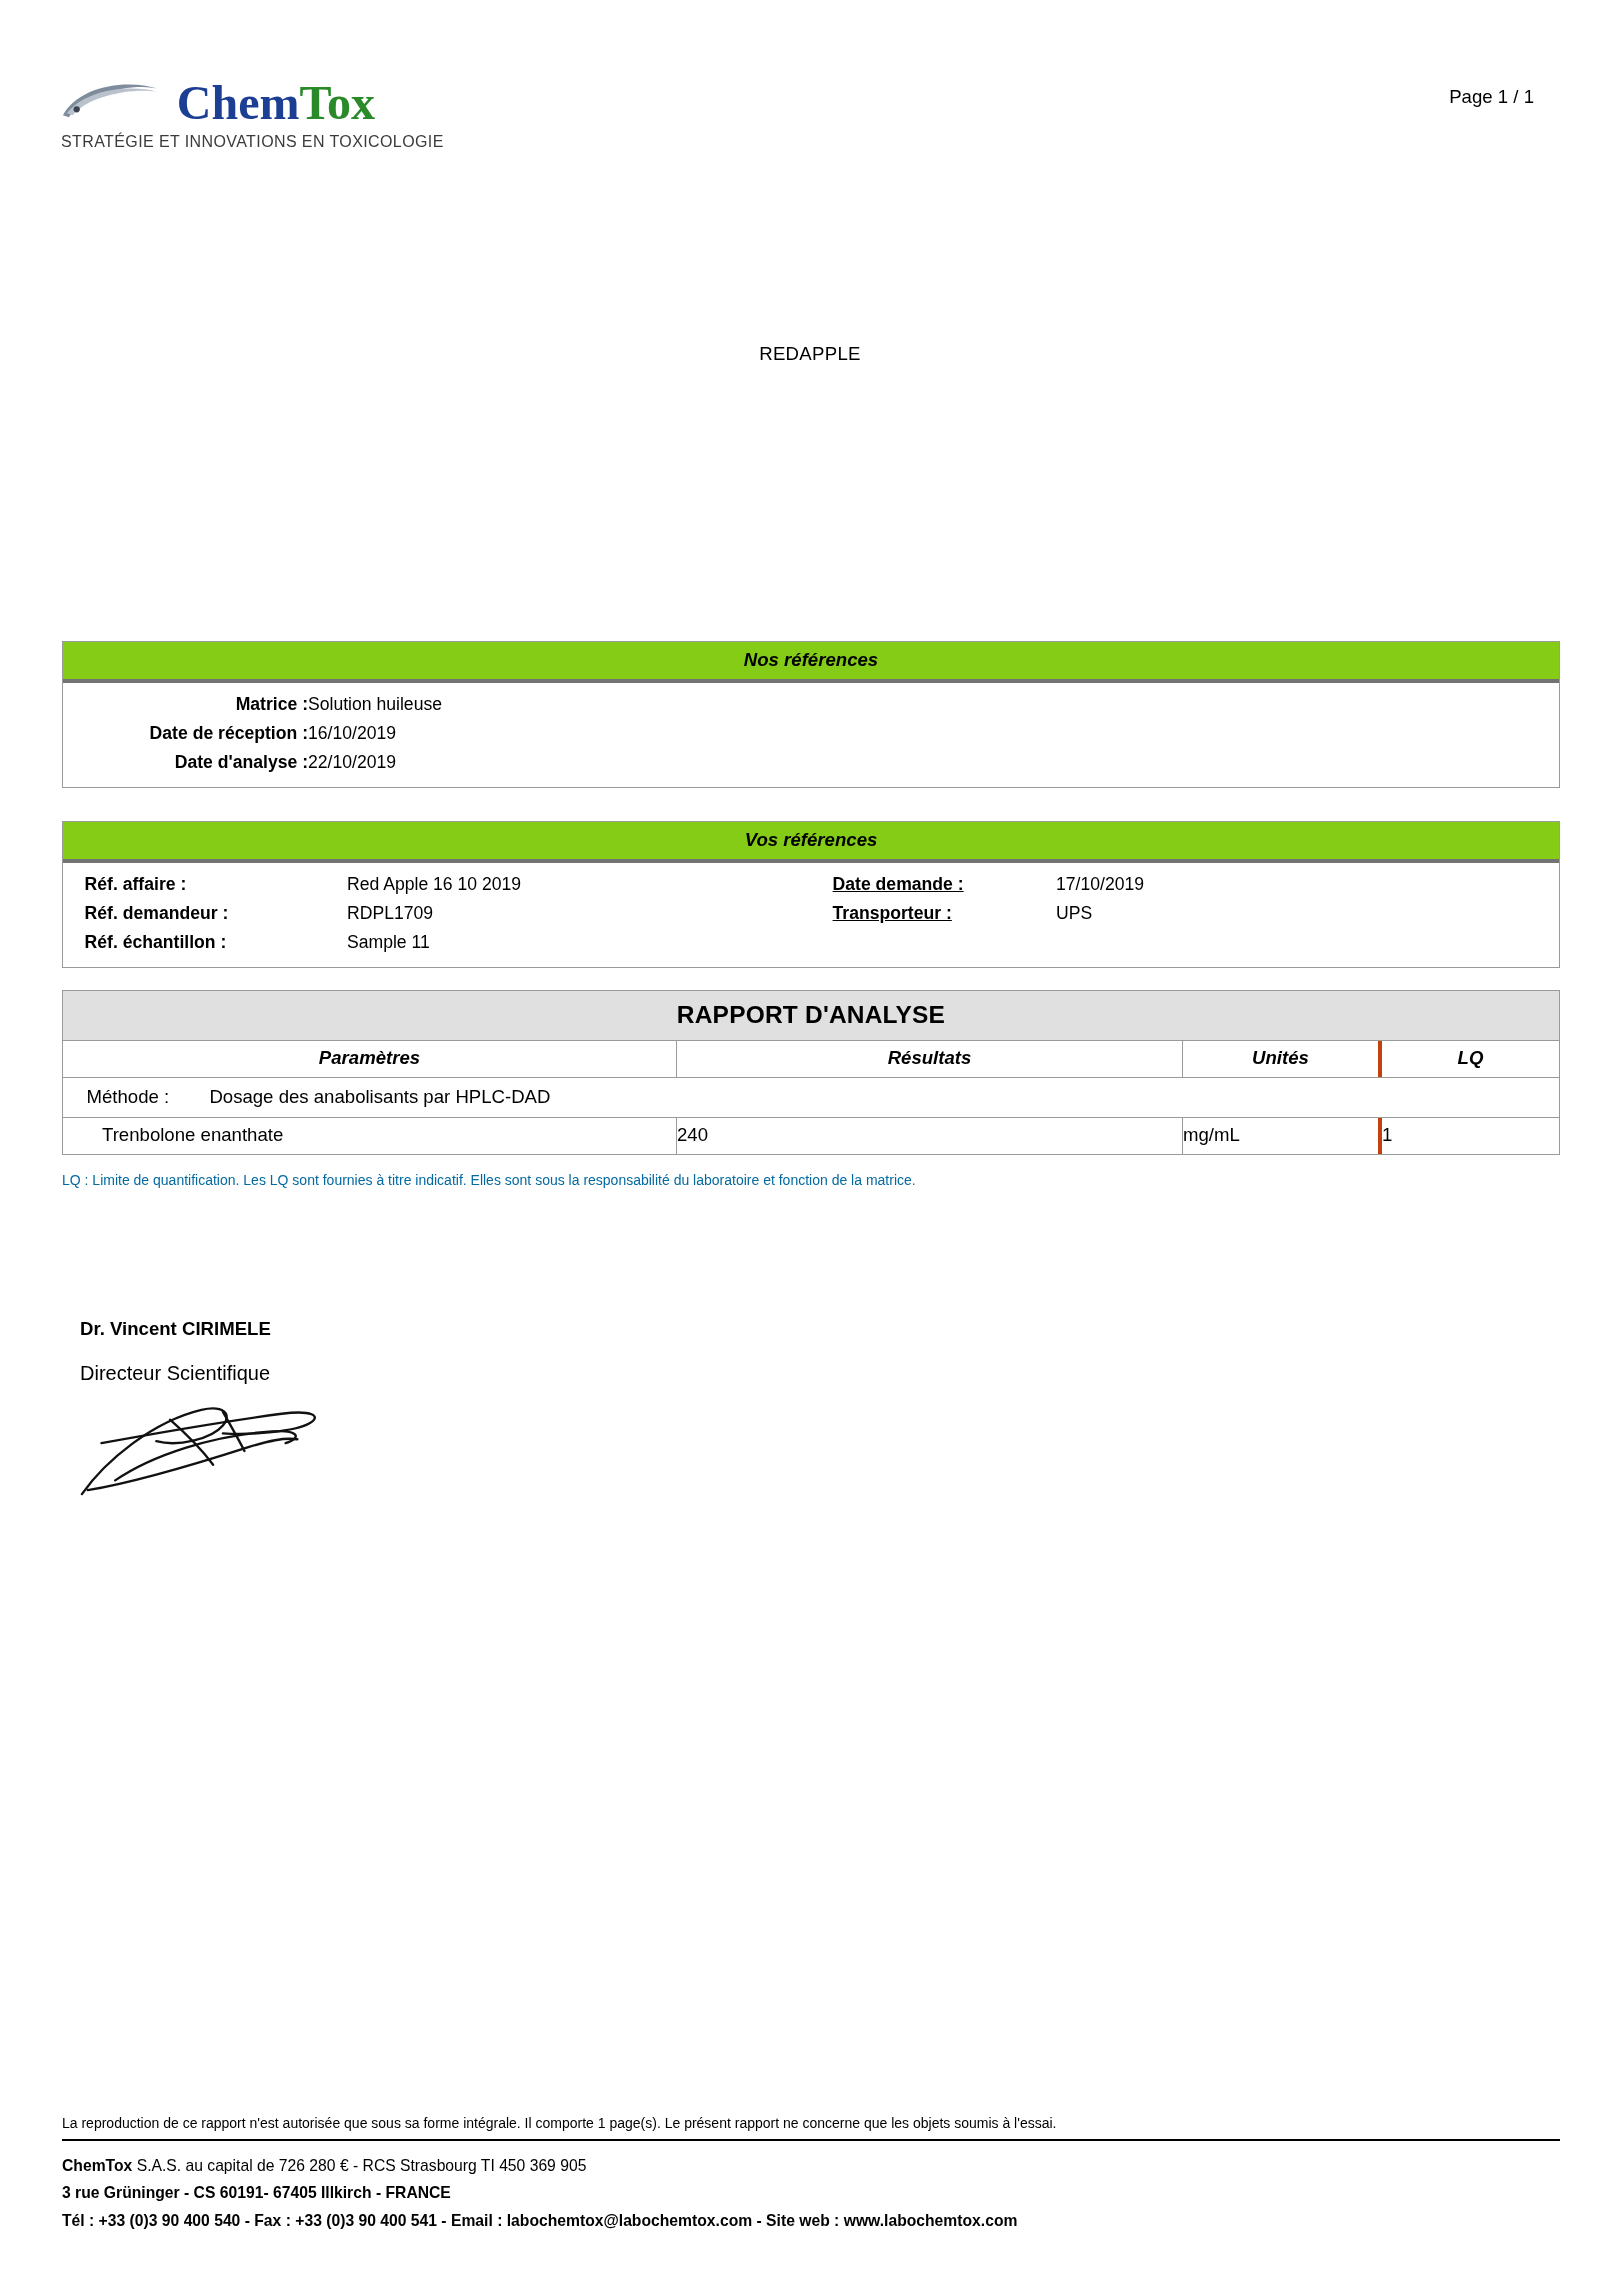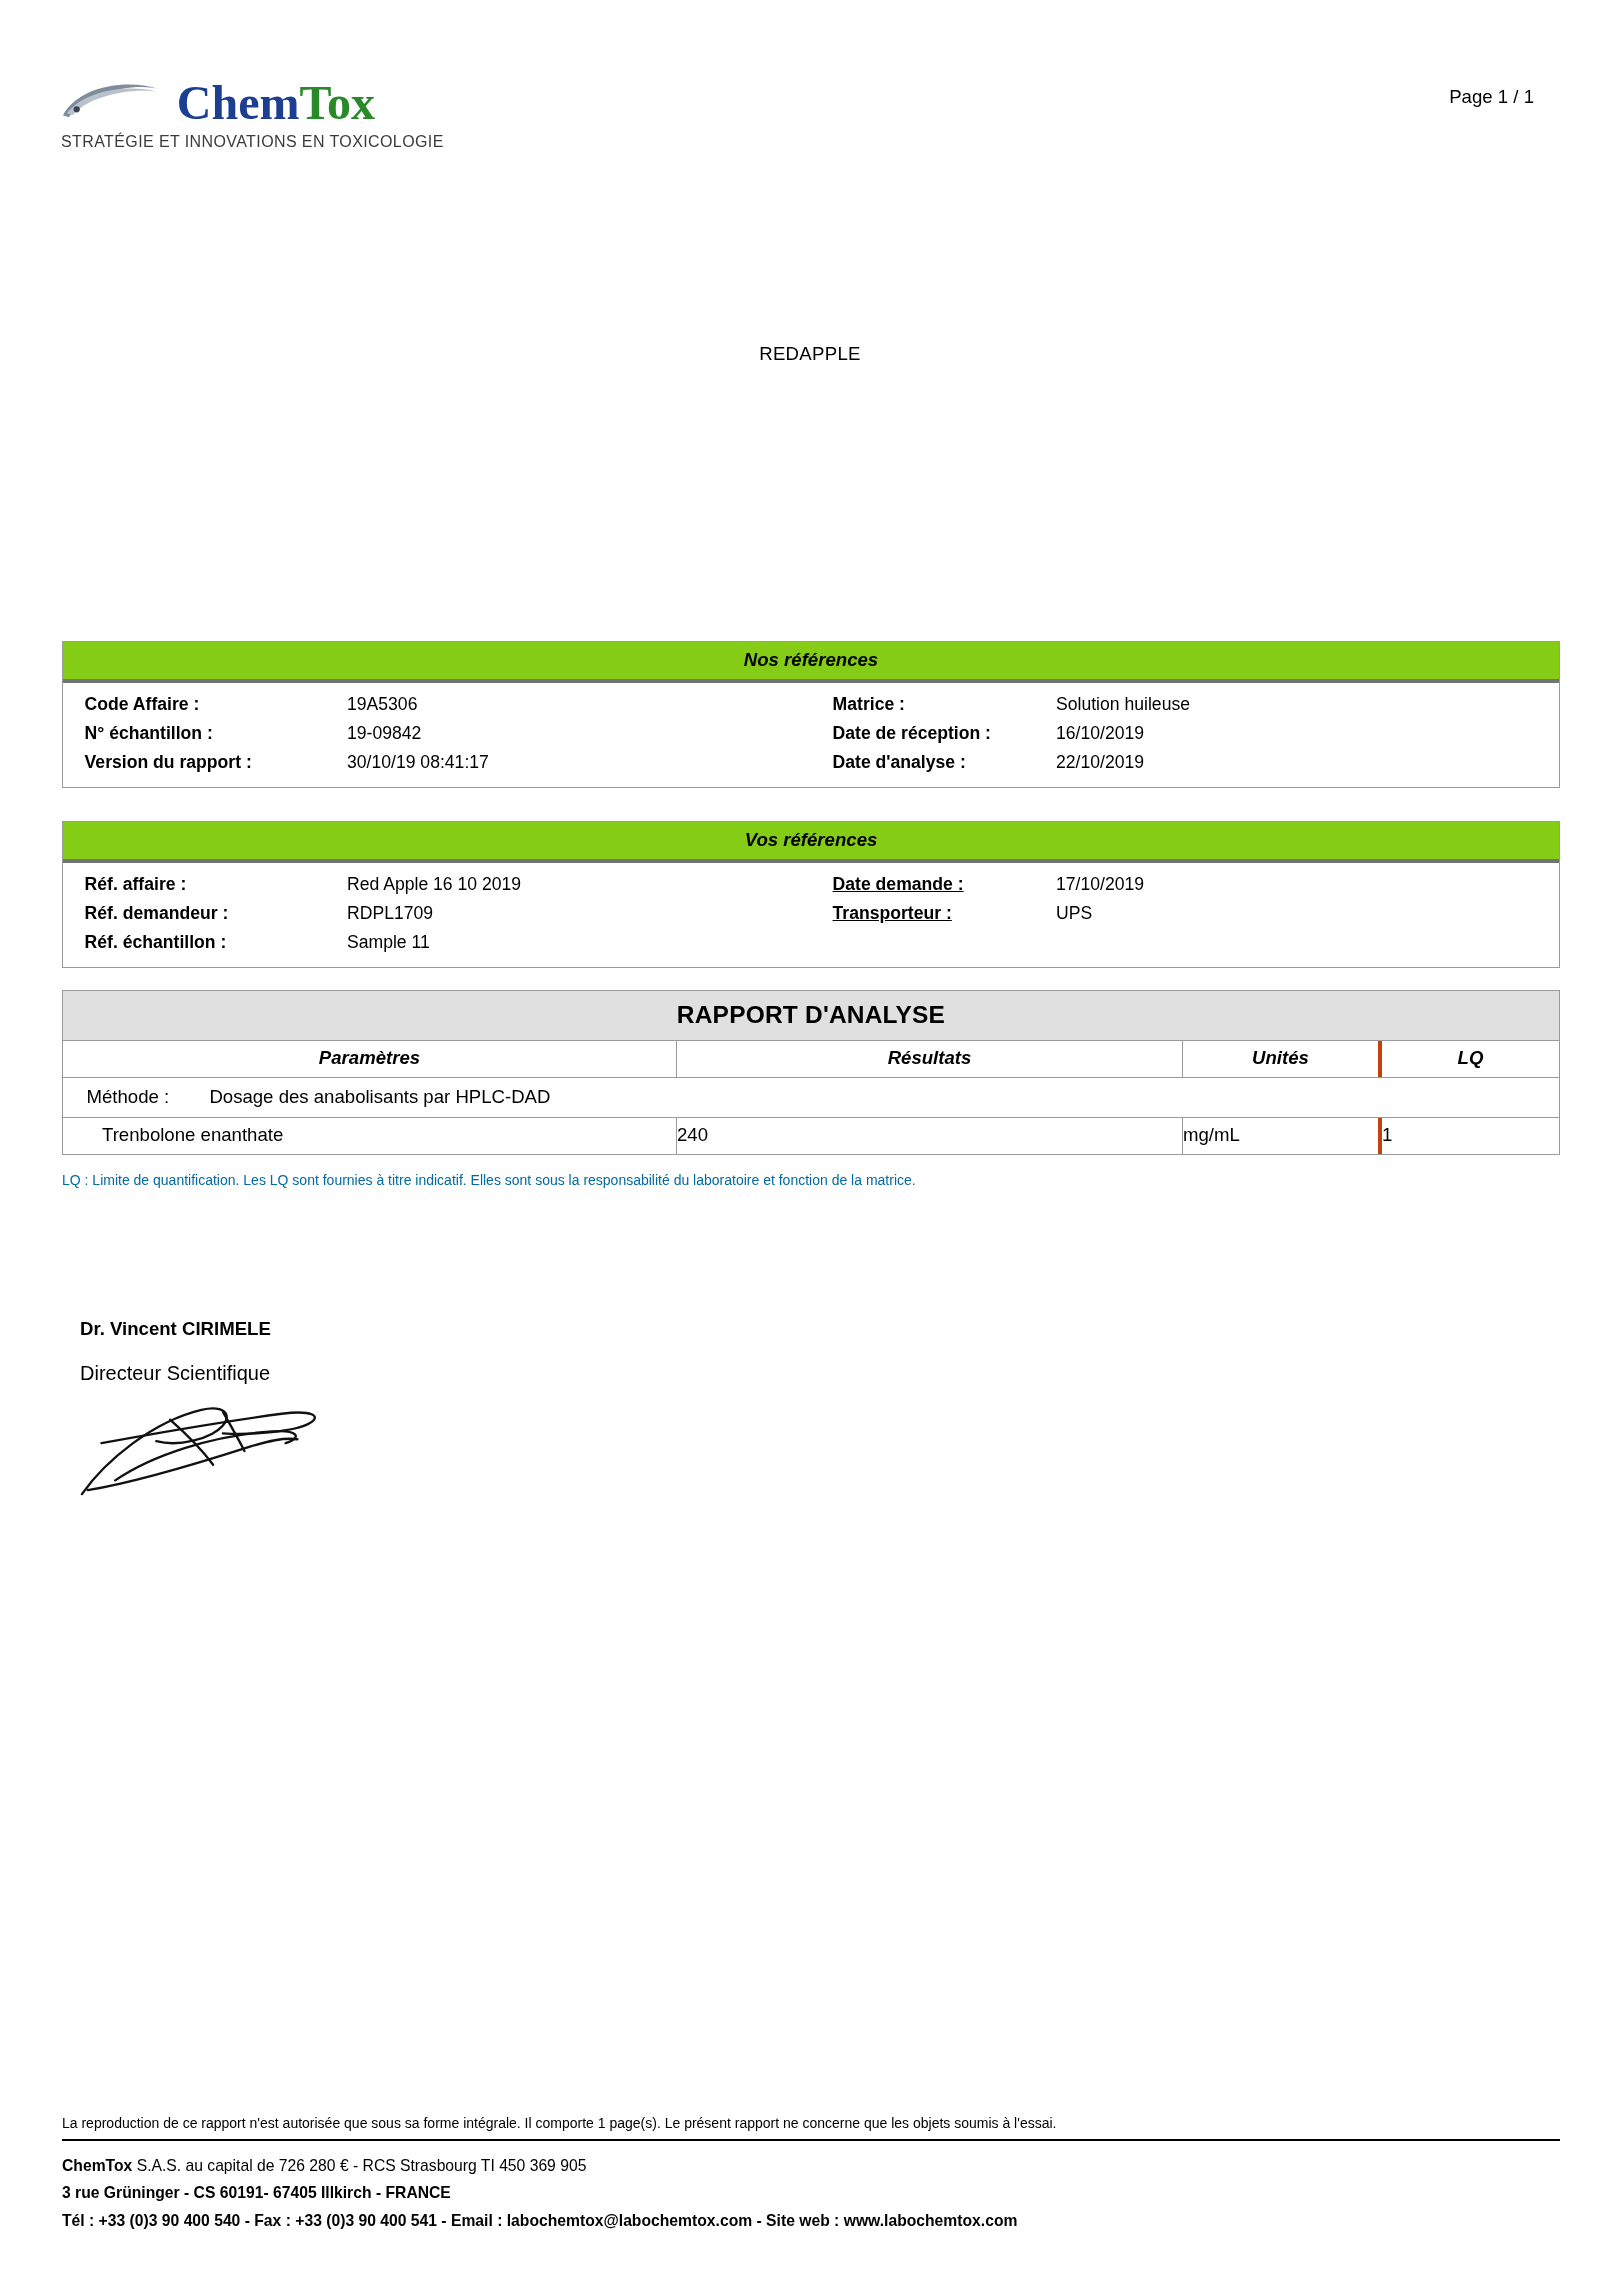--- a/index.html
+++ b/index.html
@@ -255,20 +255,6 @@
   <div class="ref-table" id="nos-references">
     <div class="ref-title">Nos références</div>
     <div class="ref-body">
-      <div class="ref-col">
-        <div class="ref-line">
-          <div class="ref-label">Code Affaire :</div>
-          <div class="ref-value">19A5306</div>
-        </div>
-        <div class="ref-line">
-          <div class="ref-label">N° échantillon :</div>
-          <div class="ref-value">19-09842</div>
-        </div>
-        <div class="ref-line">
-          <div class="ref-label">Version du rapport :</div>
-          <div class="ref-value">30/10/19  08:41:17</div>
-        </div>
-      </div>
       <div class="ref-col">
         <div class="ref-line">
           <div class="ref-label">Matrice :</div>

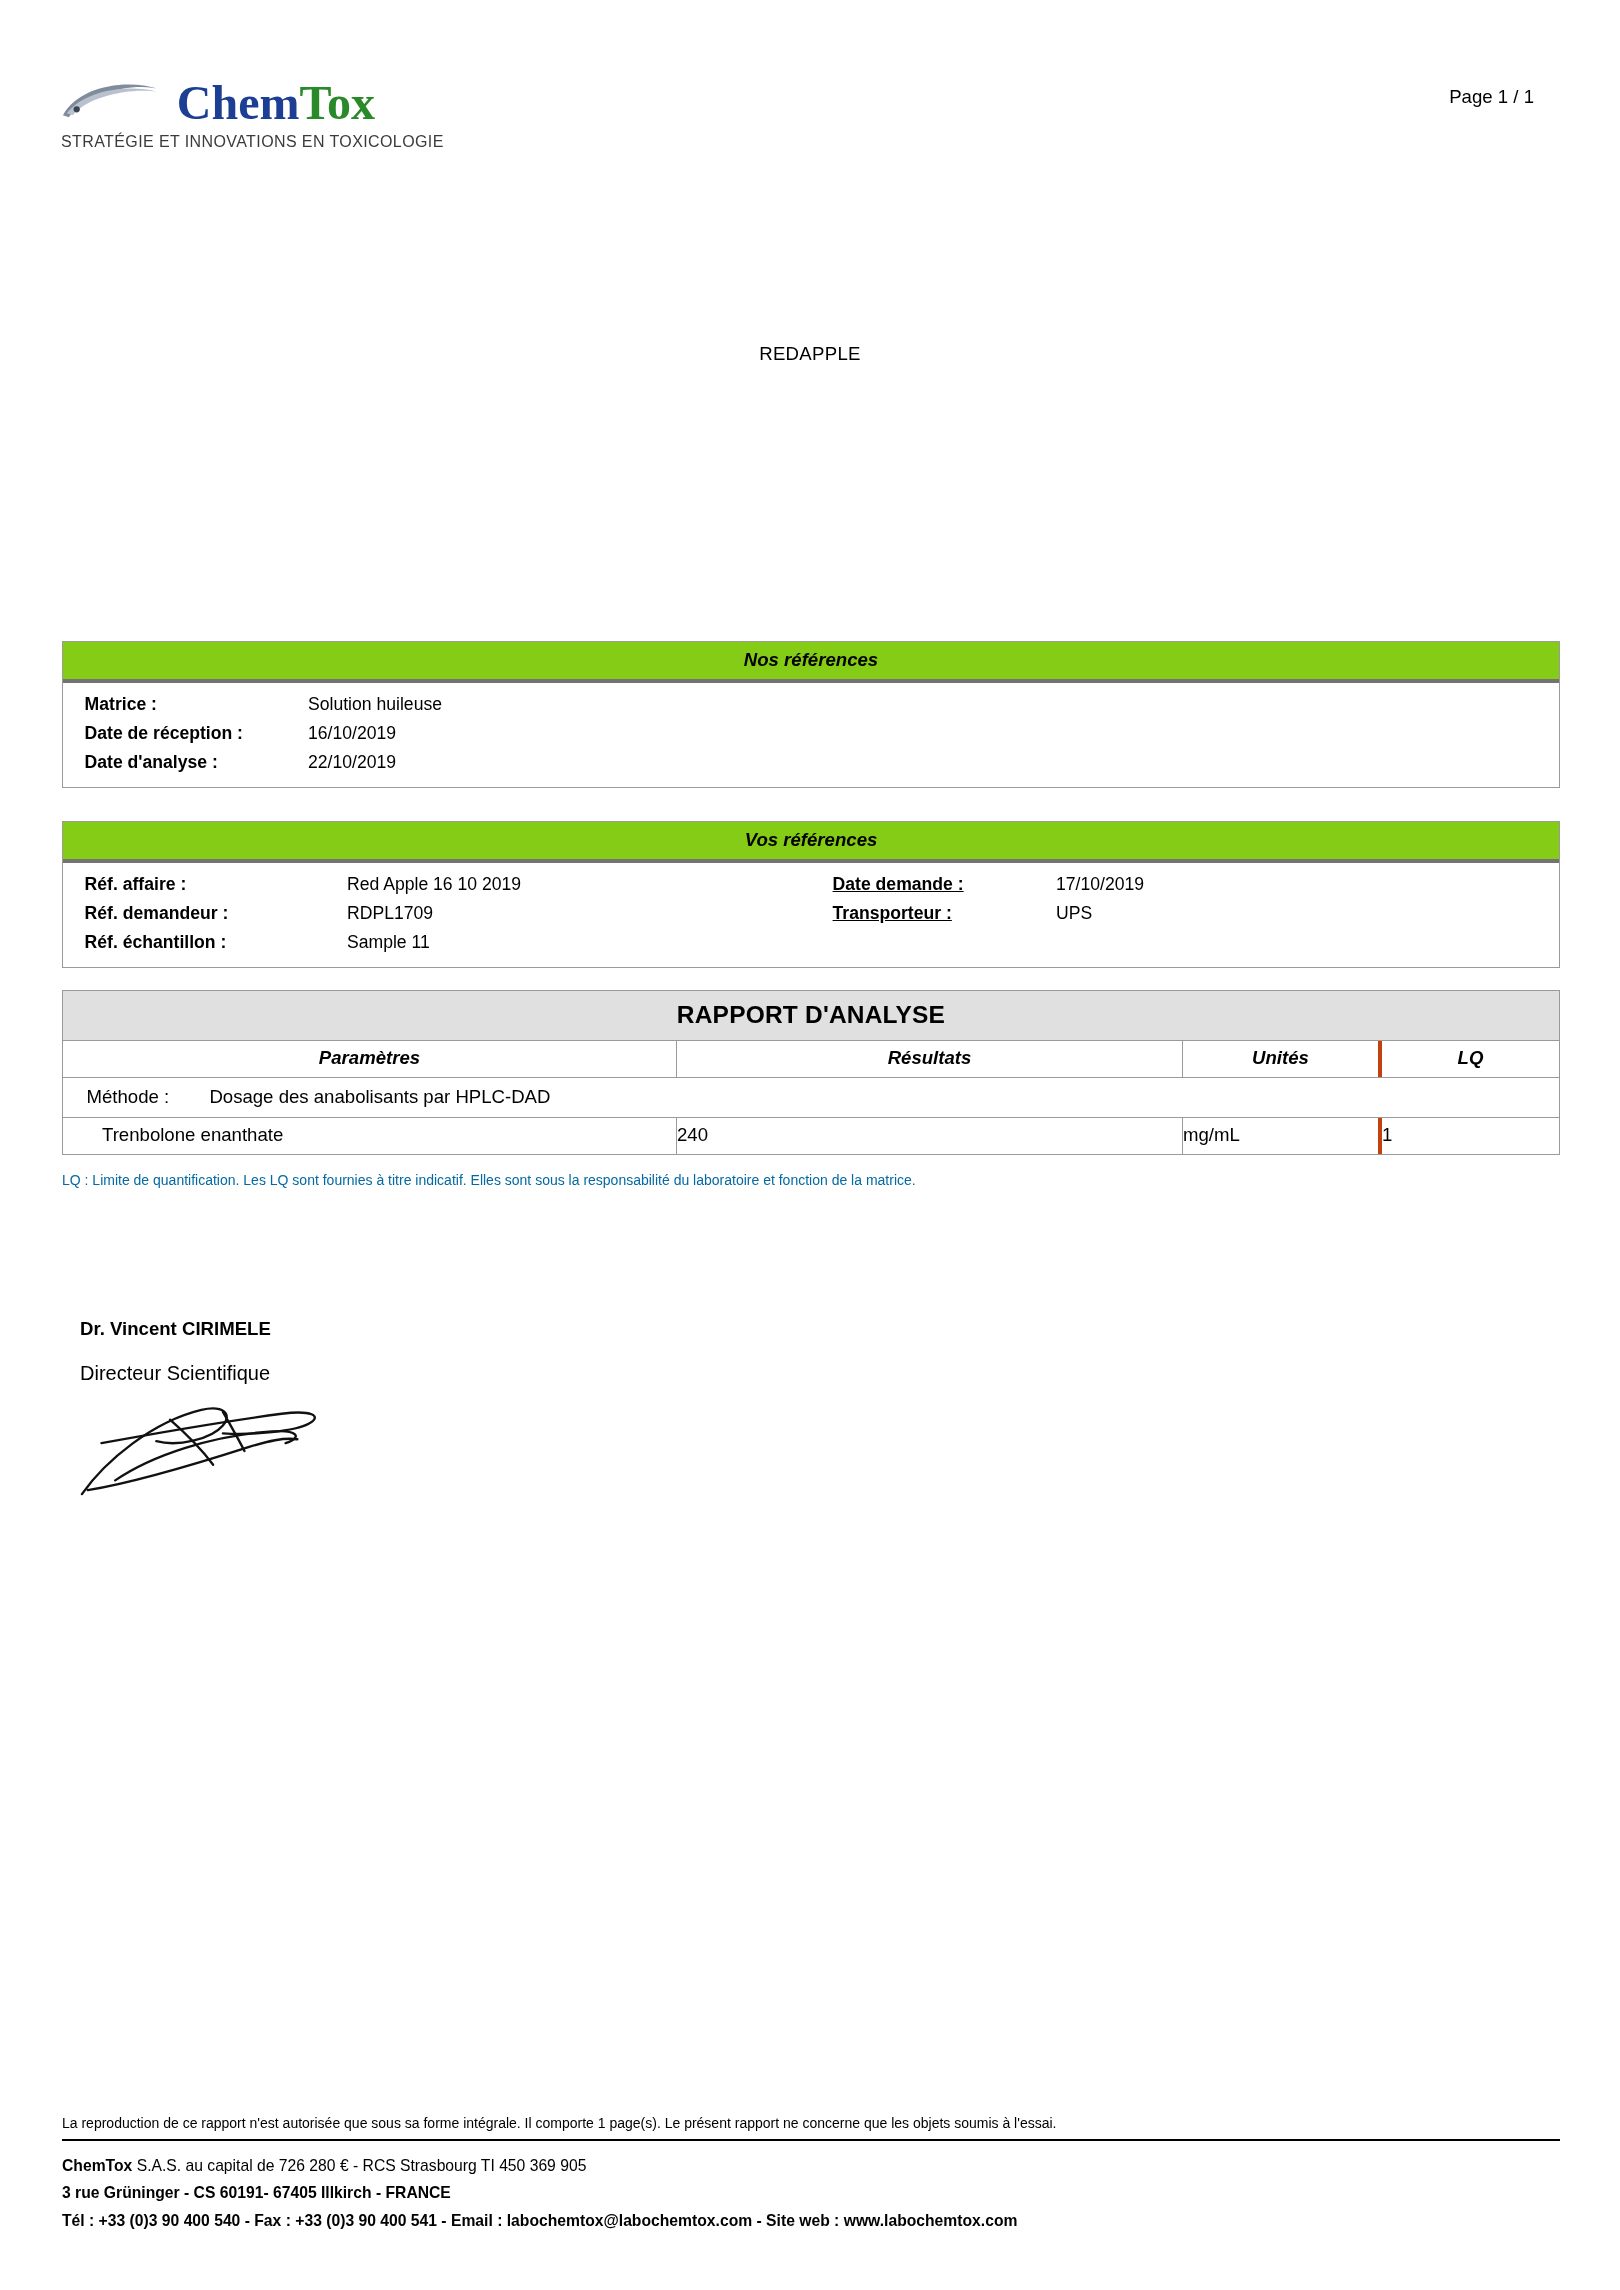--- a/index.html
+++ b/index.html
@@ -111,7 +111,7 @@
     box-sizing: border-box;
   }
   #nos-references .ref-col:first-child .ref-label { width: 284px; }
-  #nos-references .ref-col:last-child  .ref-label { width: 245px; }
+  #nos-references .ref-col:last-child  .ref-label { width: 245px; text-align: right; }
   #vos-references .ref-col:first-child .ref-label { width: 284px; }
   #vos-references .ref-col:last-child  .ref-label { width: 245px; text-decoration: underline; }
   .ref-value { font-weight: 400; }

